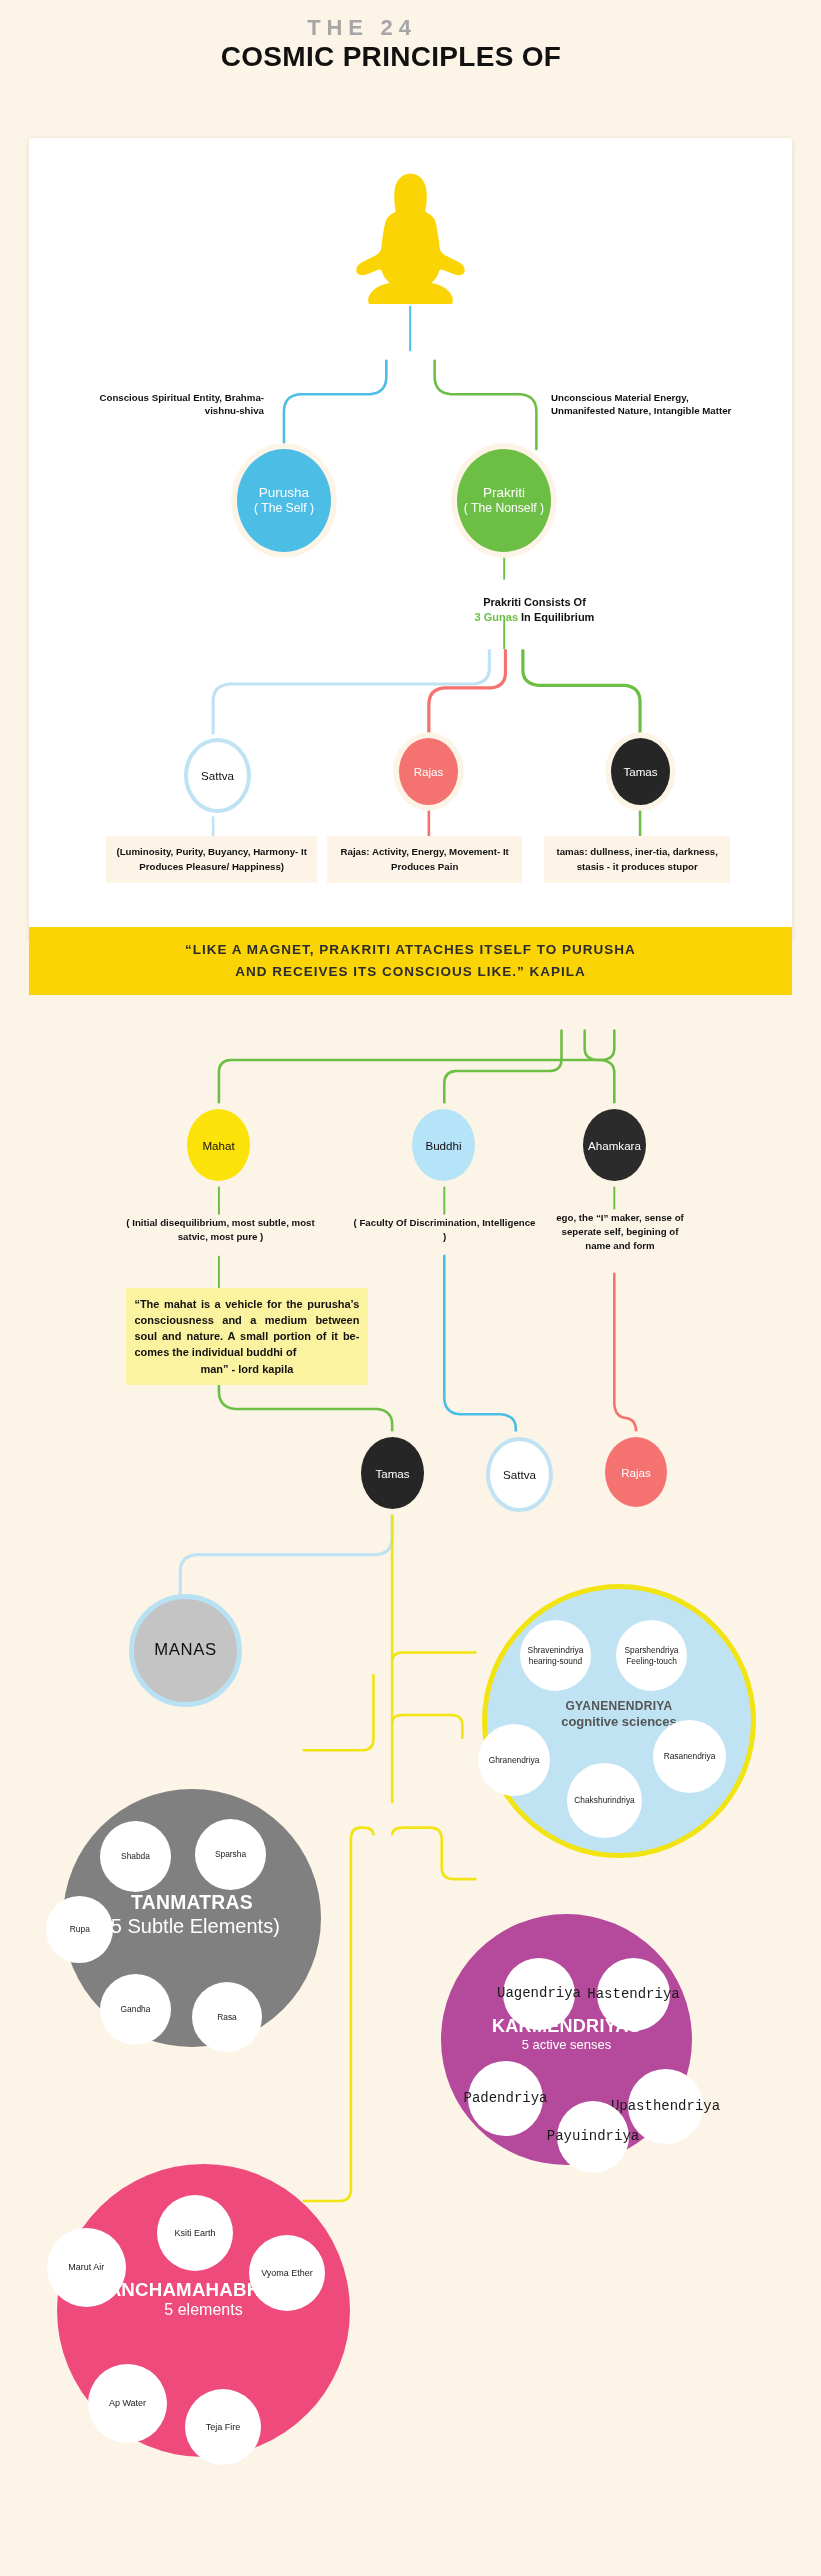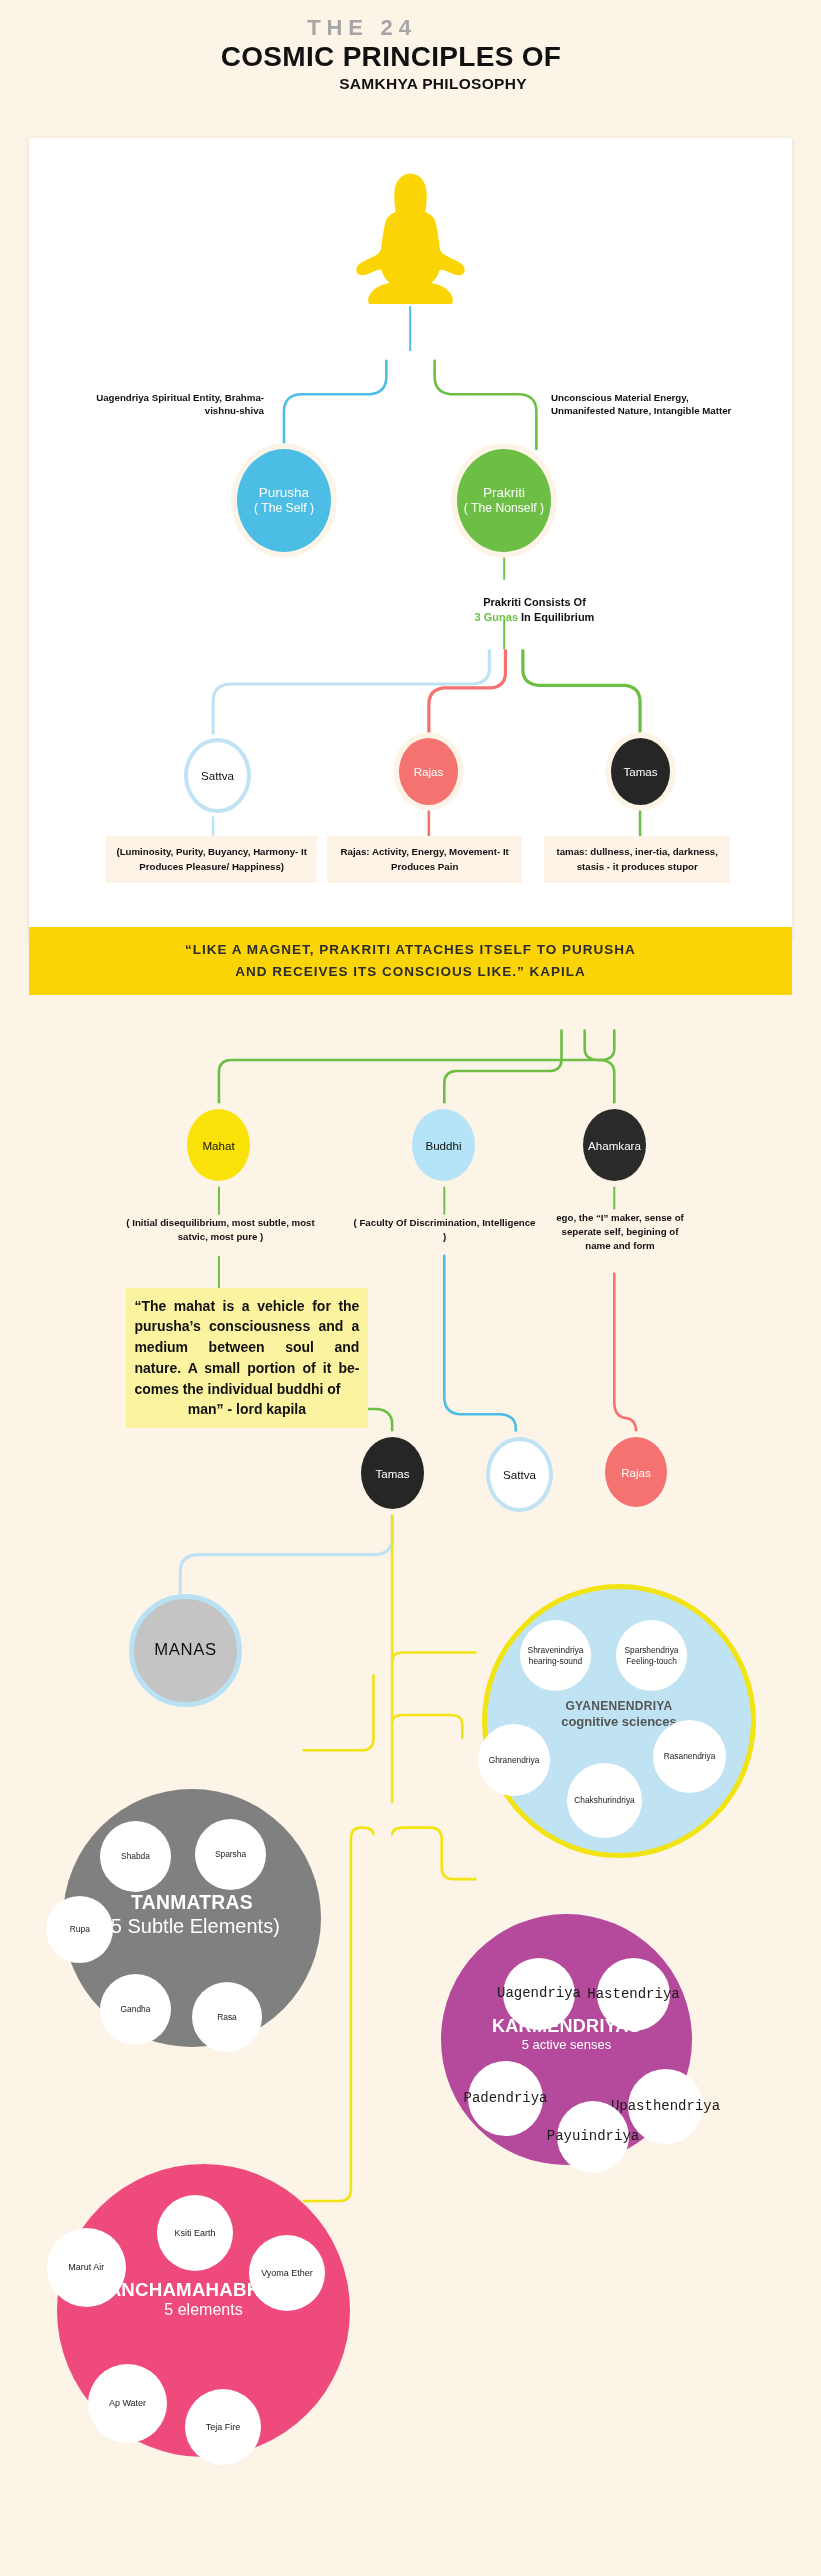--- a/index.html
+++ b/index.html
@@ -226,7 +226,6 @@
 <div class="abs" id="header">
   <div id="kicker">THE 24</div>
   <div id="title">COSMIC PRINCIPLES OF</div>
-  <div id="subtitle">SAMKHYA PHILOSOPHY</div>
 </div>
 
 <div class="abs" id="yogi">

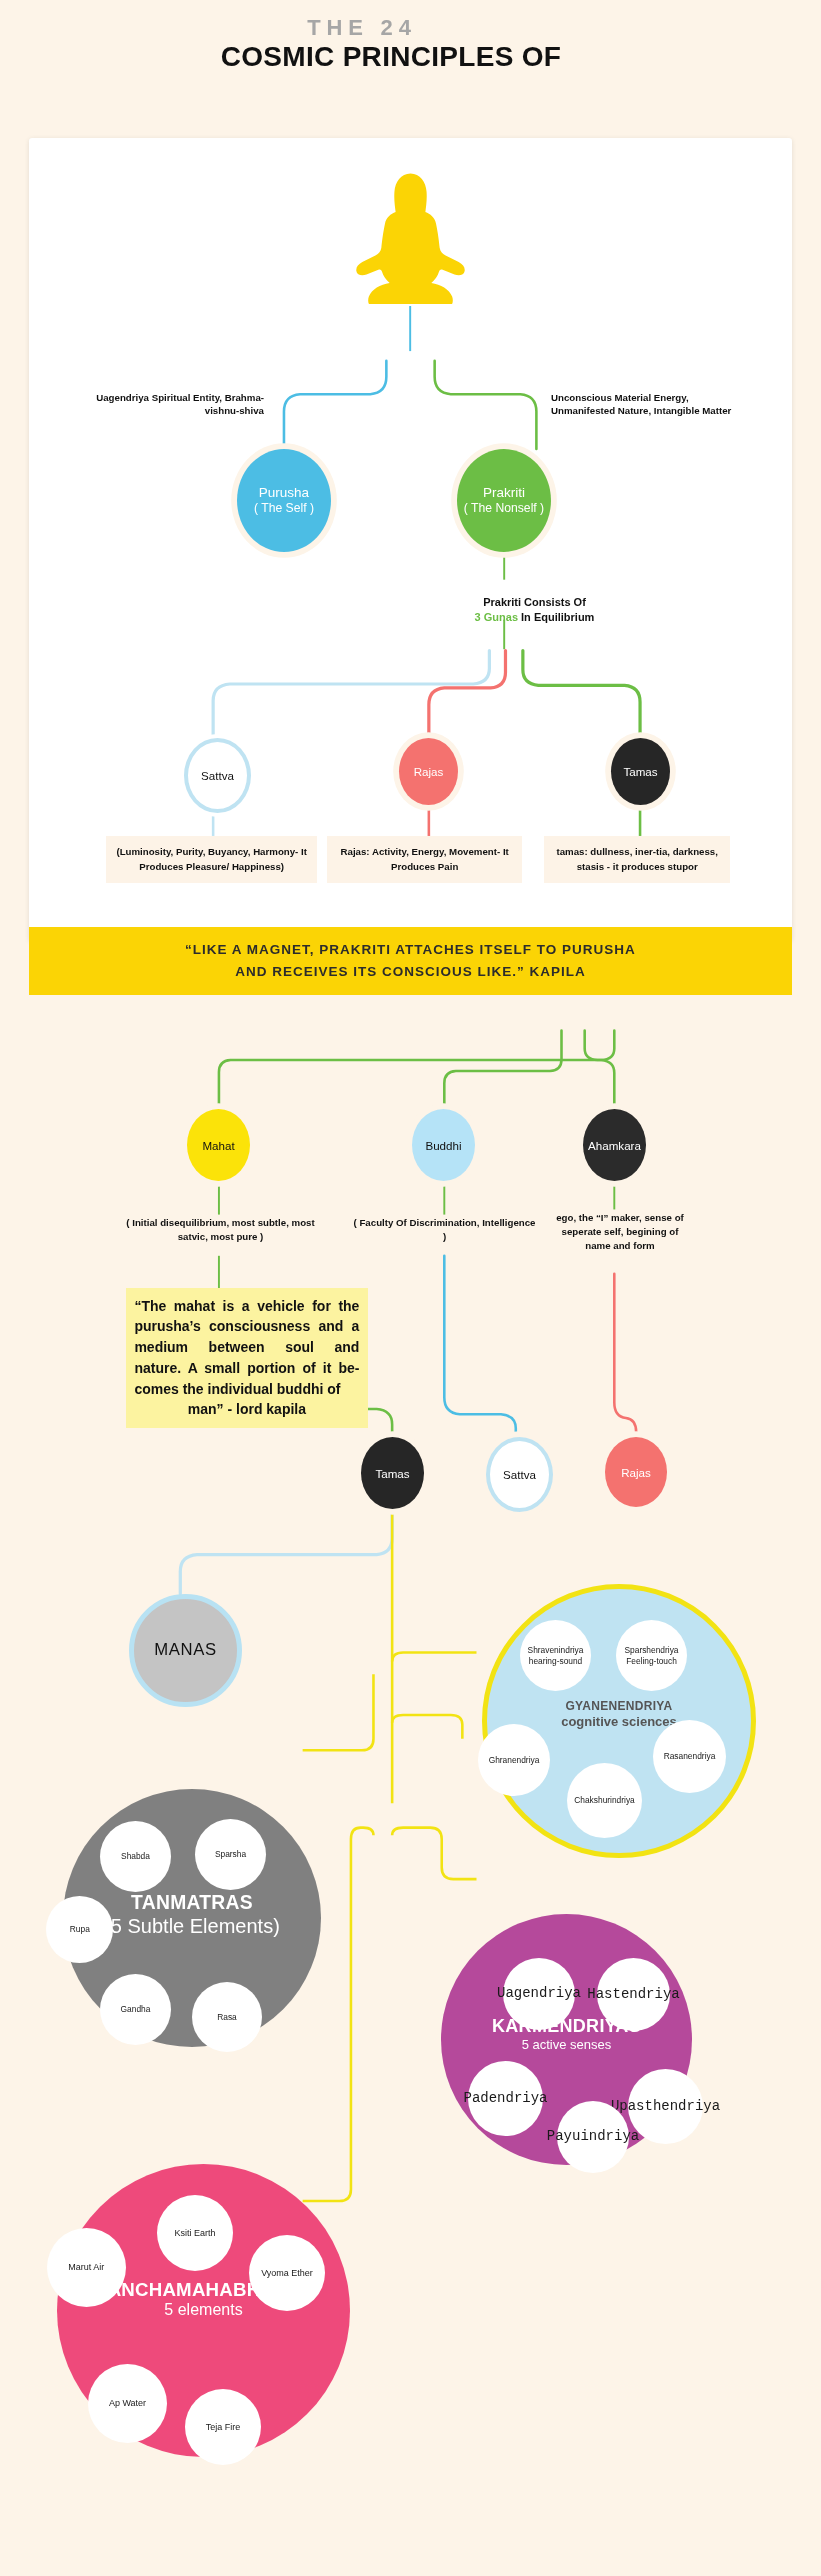--- a/index.html
+++ b/index.html
@@ -234,7 +234,7 @@
   </svg>
 </div>
 
-<div class="abs capt" id="purusha-caption">Uagendriya Spiritual Entity, Brahma-vishnu-shiva</div>
+<div class="abs capt" id="purusha-caption">Conscious Spiritual Entity, Brahma-vishnu-shiva</div>
 <div class="abs capt" id="prakriti-caption">Unconscious Material Energy, Unmanifested Nature,  Intangible Matter</div>
 
 <div class="abs node" id="purusha">

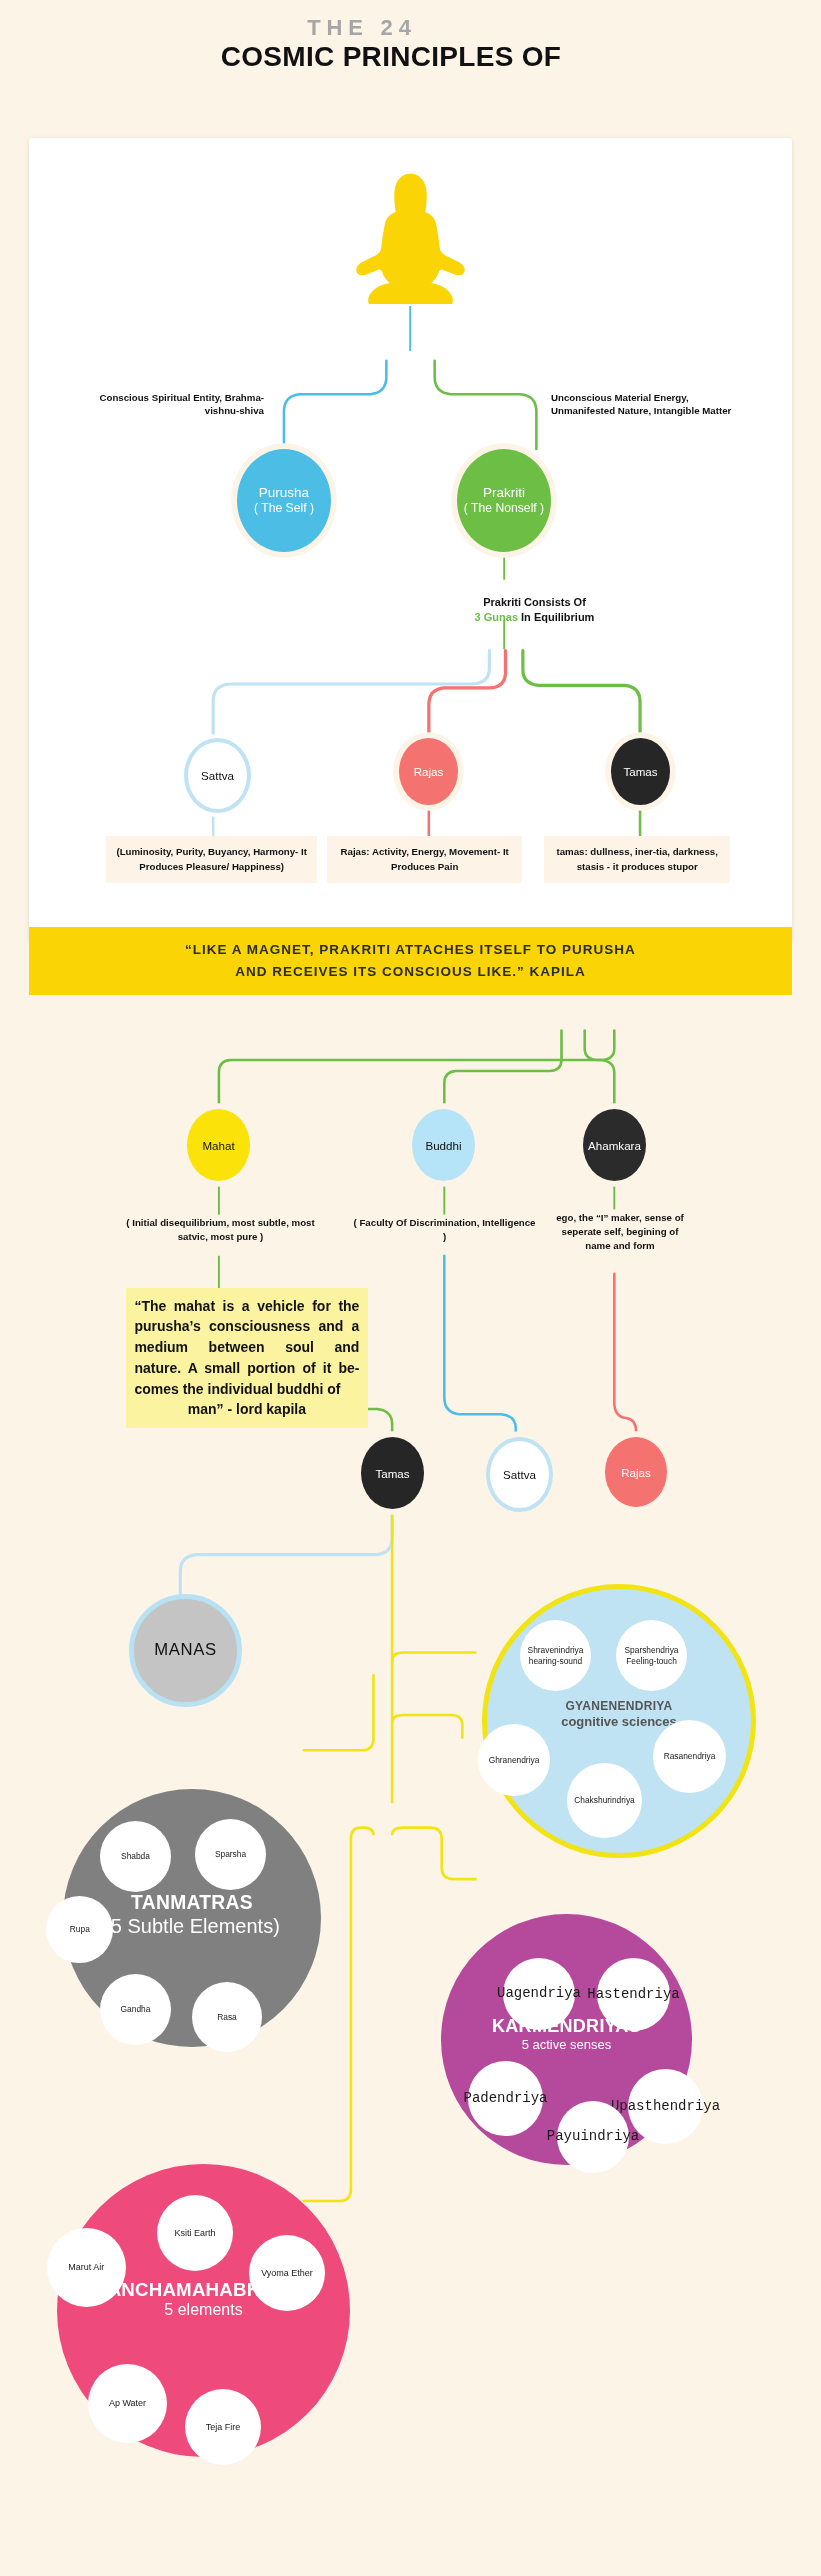--- a/index.html
+++ b/index.html
@@ -105,7 +105,7 @@
   #mahat-quote{
     left:126px; top:1288px; width:225px;
     background:#fcf3a0; padding:7.7px 8.4px;
-    font-size:14px; line-height:1.48; color:#111; text-align:justify;
+    font-size:11px; line-height:1.48; color:#111; text-align:justify;
     font-weight:700;
   }
   #mahat-quote .last{display:block;text-align:center;}

